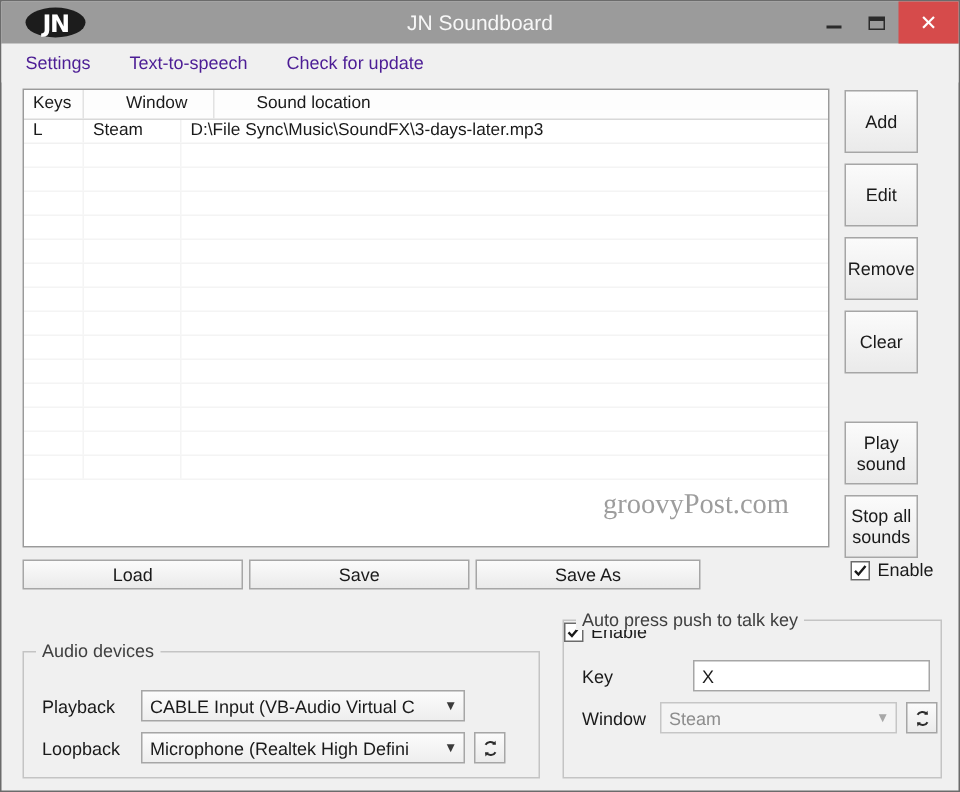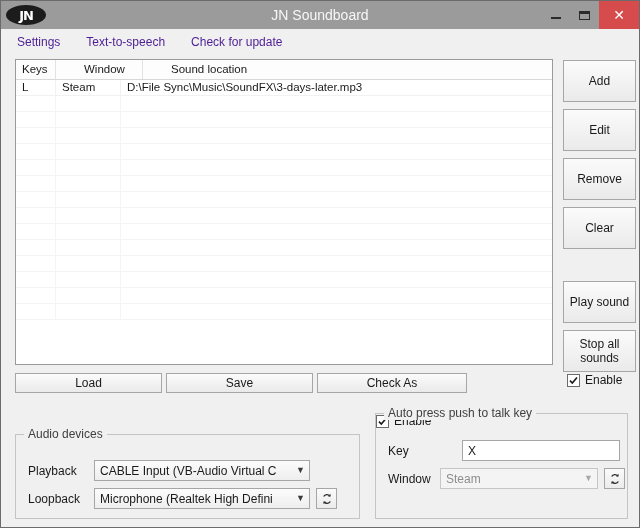--- a/index.html
+++ b/index.html
@@ -20,9 +20,9 @@
   }
   .app-icon{
     width:40px;height:20px;border-radius:50%;
-    background:#1c1c1c;color:#fff;margin-left:5px;
+    background:#1c1c1c;color:#fff;margin-left:16px;
     display:flex;align-items:center;justify-content:center;
-    font-size:13px;font-weight:bold;letter-spacing:-1px;
+    font-size:16px;font-weight:bold;letter-spacing:-1px;
     font-family:"DejaVu Sans", sans-serif;
   }
   .title-text{

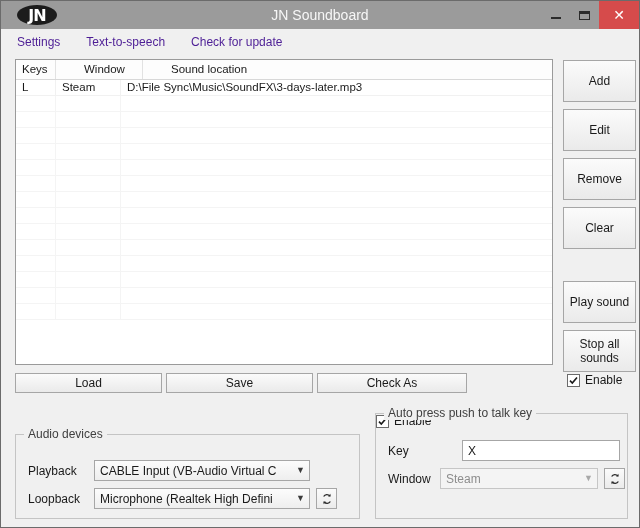--- a/index.html
+++ b/index.html
@@ -87,7 +87,7 @@
     display:flex;align-items:center;justify-content:center;text-align:center;
     line-height:1.2;
   }
-  .side-btn{position:absolute;left:562px;width:73px;height:42px;}
+  .side-btn{position:absolute;left:562px;width:49px;height:42px;}
   #btn-add{top:5px;}
   #btn-edit{top:54px;}
   #btn-remove{top:103px;}

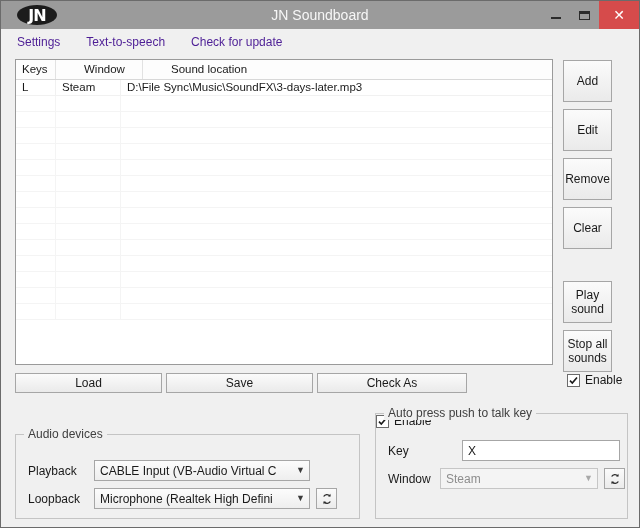--- a/index.html
+++ b/index.html
@@ -263,6 +263,7 @@
             <div class="col-loc"></div>
           </div>
         </div>
+      <div class="watermark">groovyPost.com</div>
     </div>
 
     <div class="btn side-btn" id="btn-add">Add</div>

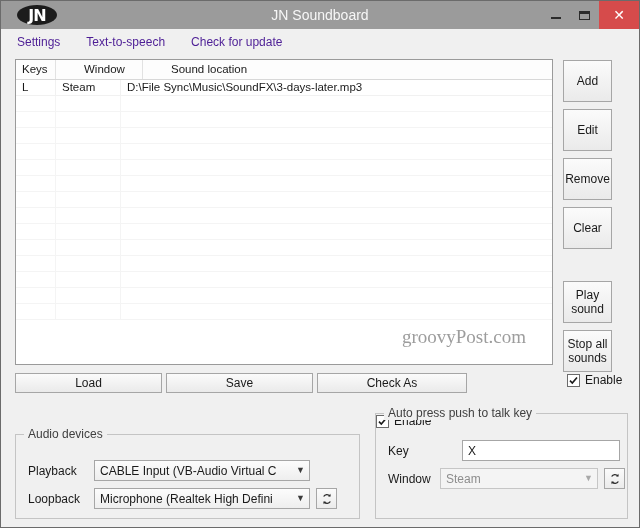--- a/index.html
+++ b/index.html
@@ -280,7 +280,7 @@
 
     <div class="btn bot-btn" id="btn-load">Load</div>
     <div class="btn bot-btn" id="btn-save">Save</div>
-    <div class="btn bot-btn" id="btn-saveas">Check As</div>
+    <div class="btn bot-btn" id="btn-saveas">Save As</div>
 
     <div class="cbrow" id="enable-main">
       <span class="cbox">

